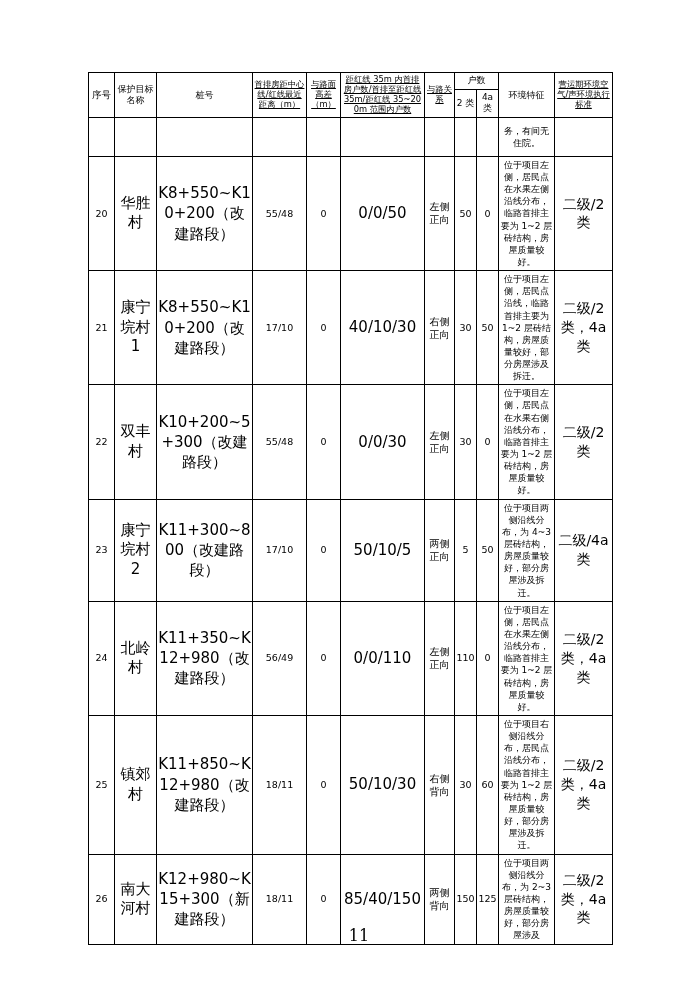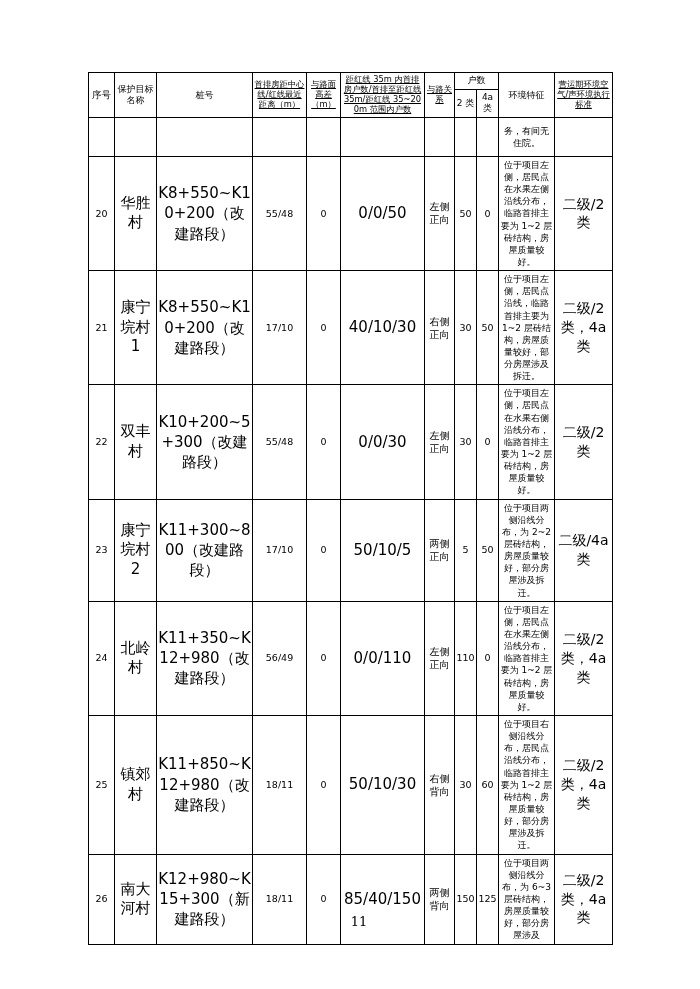--- a/index.html
+++ b/index.html
@@ -187,7 +187,7 @@
         <td class="cell-rel">两侧正向</td>
         <td class="cell-h">5</td>
         <td class="cell-h">50</td>
-        <td class="cell-feat">位于项目两侧沿线分布，为 2~2 层砖结构，房屋质量较好，部分房屋涉及拆迁。</td>
+        <td class="cell-feat">位于项目两侧沿线分布，为 4~3 层砖结构，房屋质量较好，部分房屋涉及拆迁。</td>
         <td class="cell-std">二级/4a 类</td>
       </tr>
 

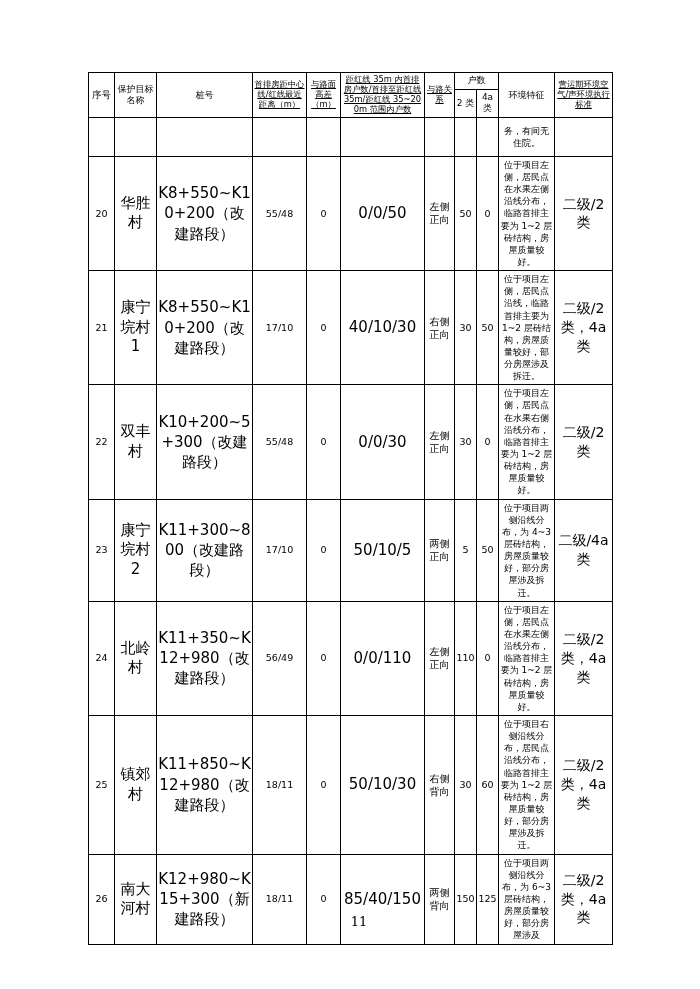--- a/index.html
+++ b/index.html
@@ -229,7 +229,7 @@
         <td class="cell-rel">两侧背向</td>
         <td class="cell-h">150</td>
         <td class="cell-h">125</td>
-        <td class="cell-feat">位于项目两侧沿线分布，为 6~3 层砖结构，房屋质量较好，部分房屋涉及</td>
+        <td class="cell-feat">位于项目两侧沿线分布，为 2~3 层砖结构，房屋质量较好，部分房屋涉及</td>
         <td class="cell-std">二级/2 类，4a 类</td>
       </tr>
 

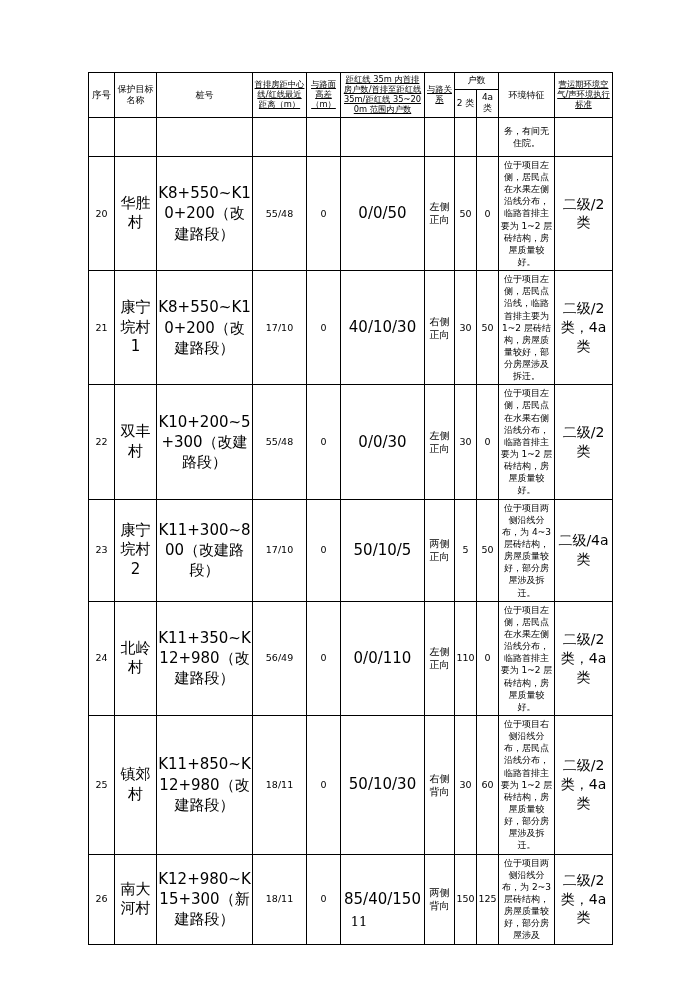--- a/index.html
+++ b/index.html
@@ -75,9 +75,9 @@
     position: absolute;
     left: 0;
     right: 0;
-    bottom: 60px;
+    bottom: 44px;
     text-align: center;
-    font-size: 13px;
+    font-size: 16px;
     font-family: "DejaVu Serif", "Liberation Serif", serif;
     margin-left: 18px;
   }

